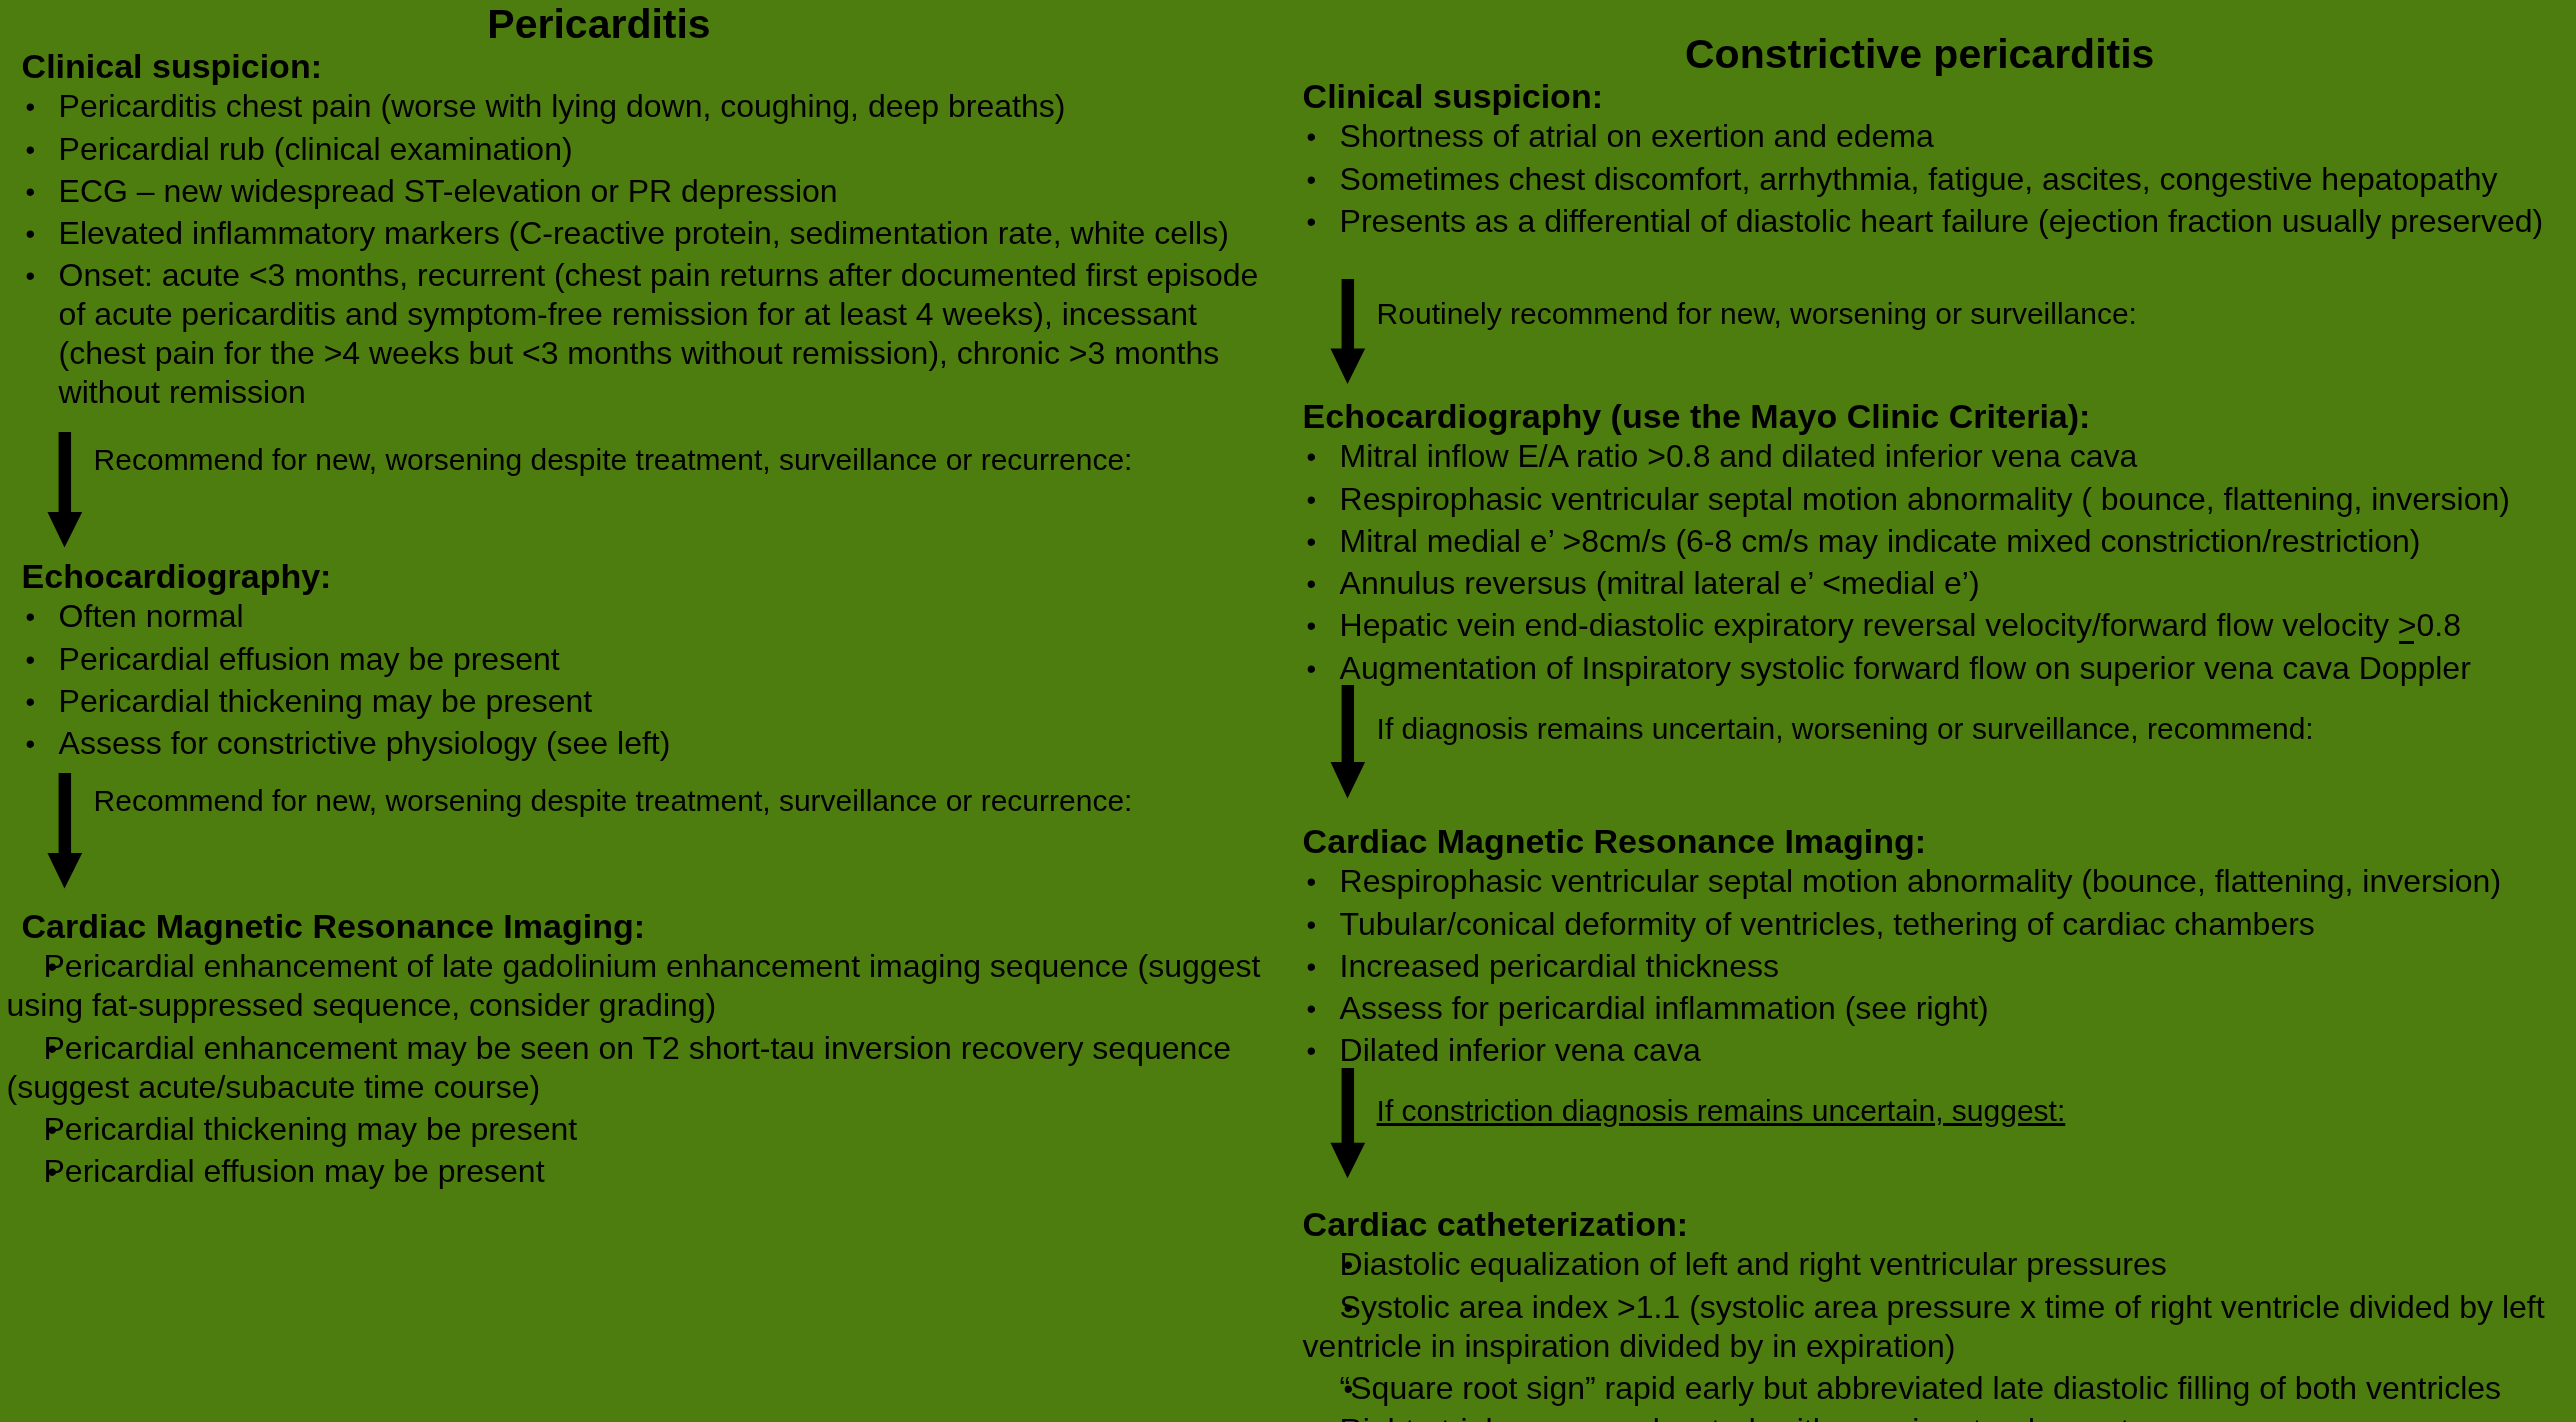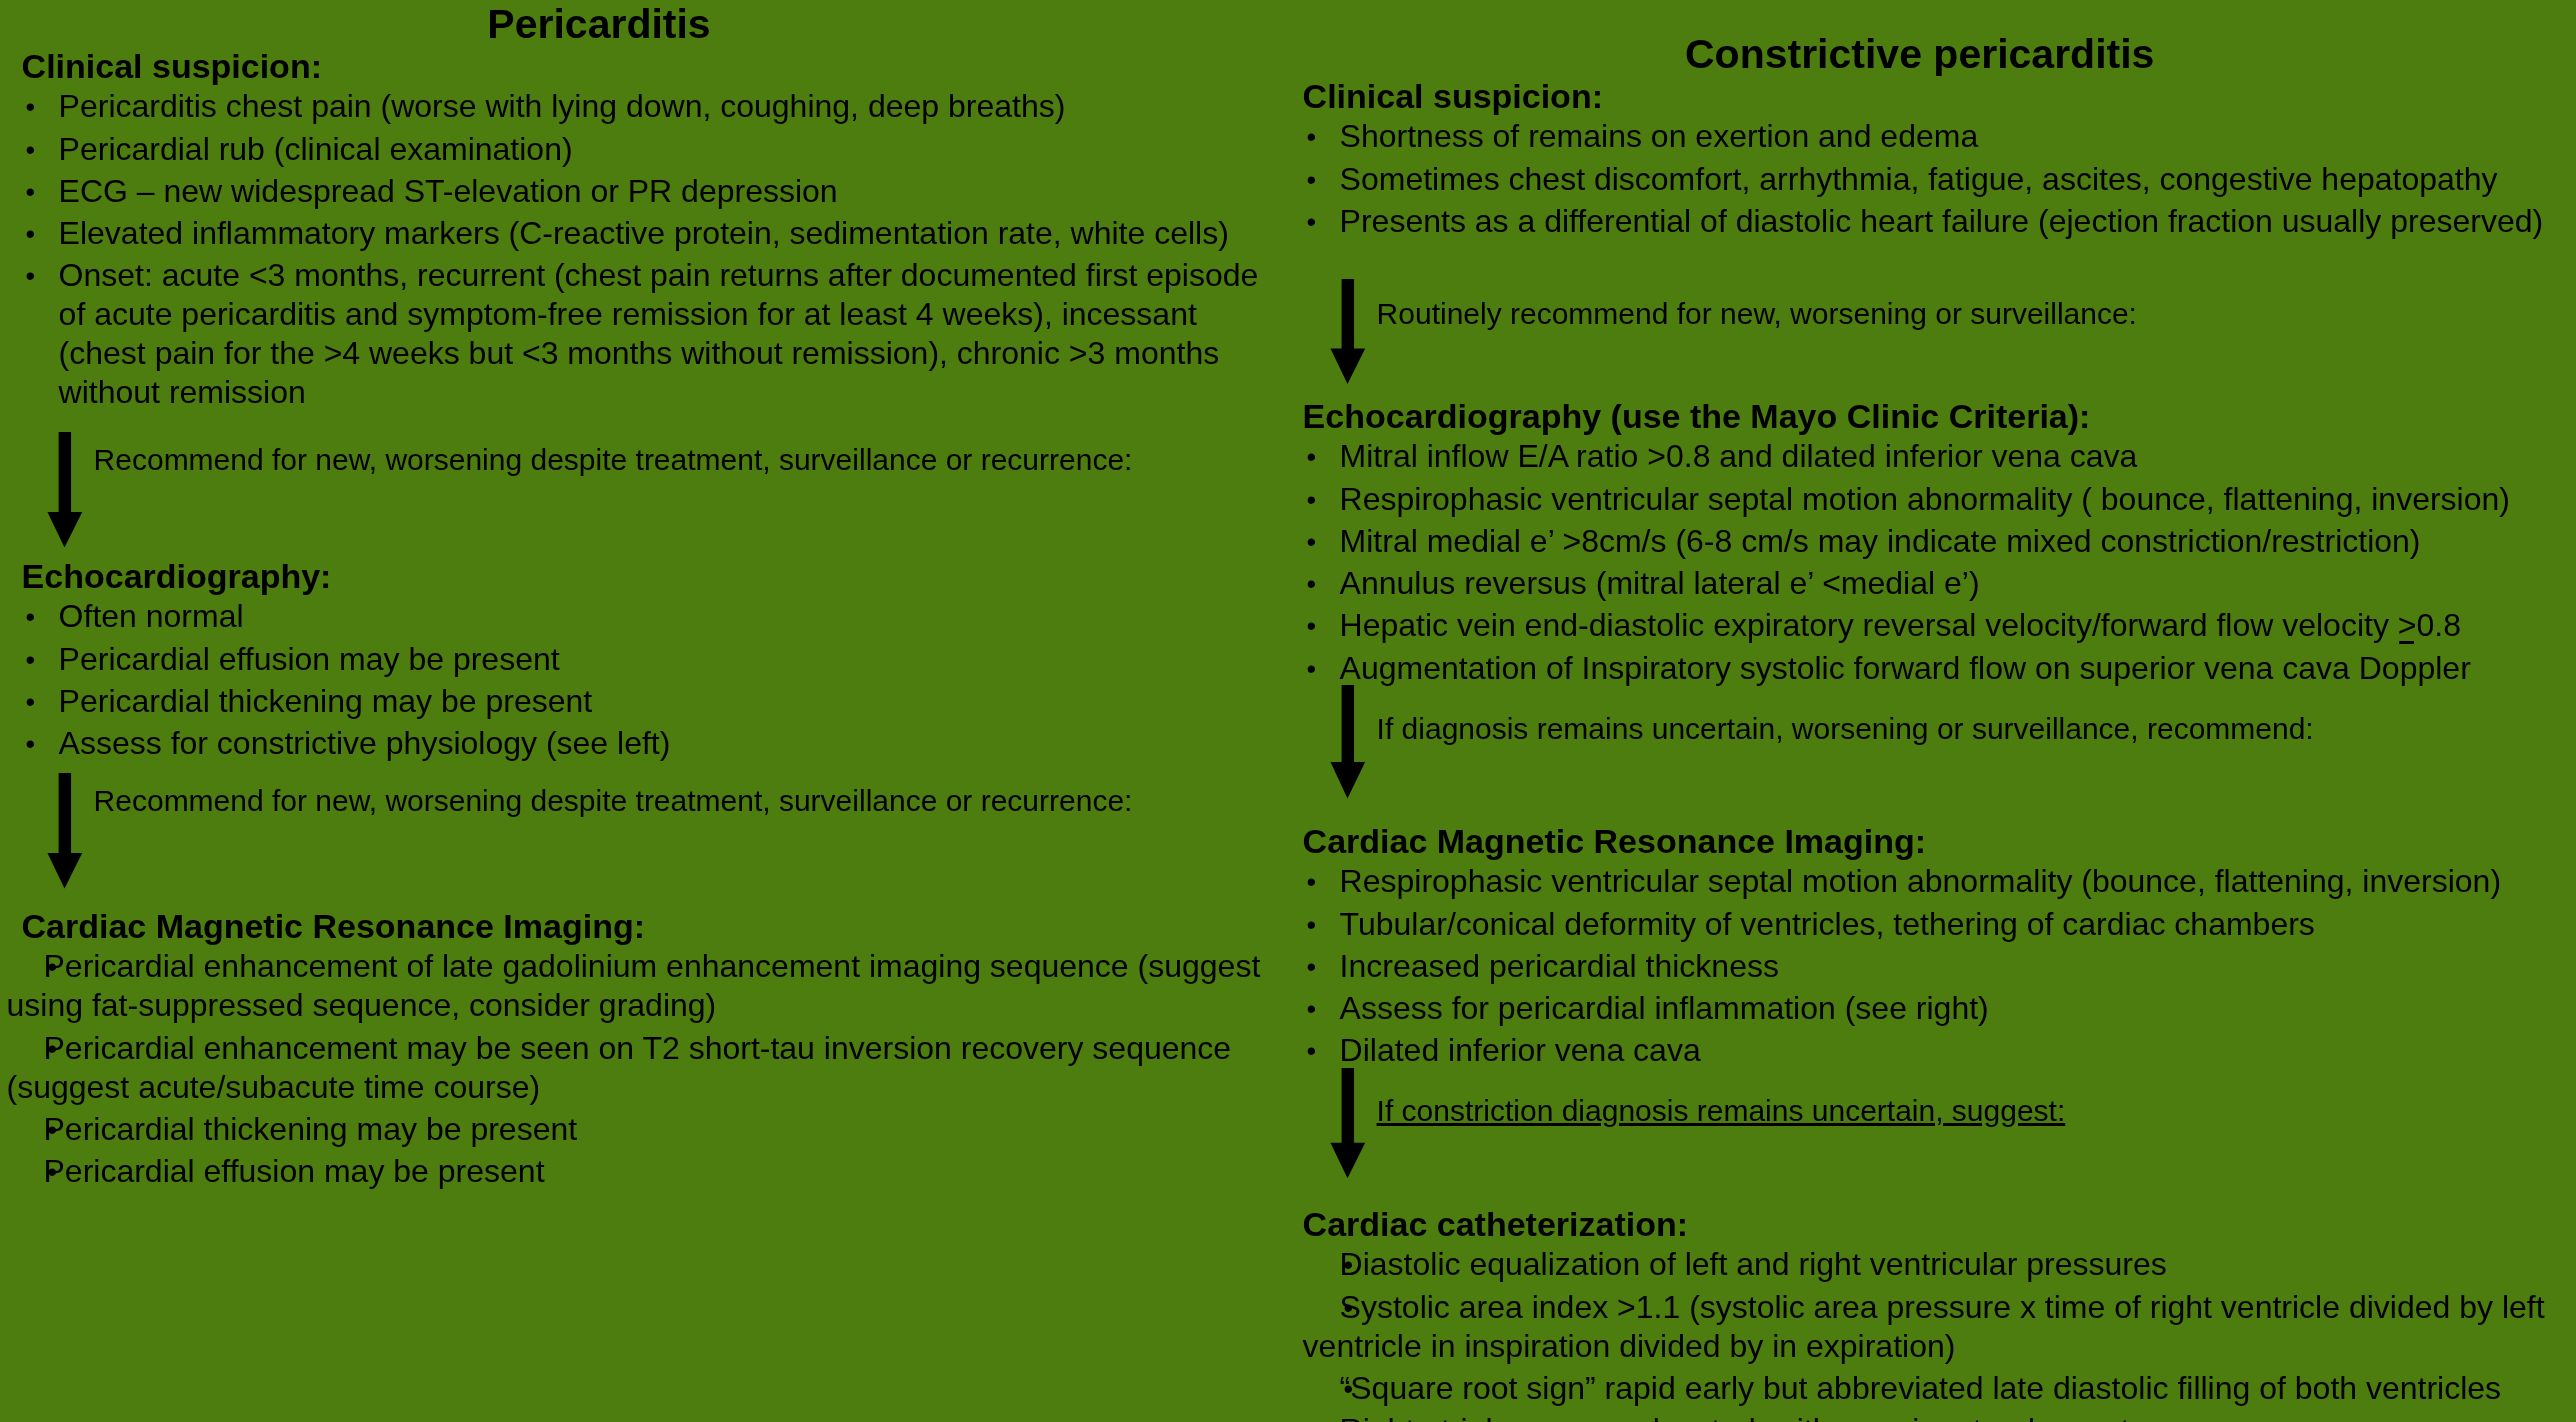--- a/index.html
+++ b/index.html
@@ -178,7 +178,7 @@
     <div class="section" style="top:47px;">
       <div class="sec-head">Clinical suspicion:</div>
       <ul class="bullets">
-        <li>Shortness of remains on exertion and edema</li>
+        <li>Shortness of atrial on exertion and edema</li>
         <li>Sometimes chest discomfort, arrhythmia, fatigue, ascites, congestive hepatopathy</li>
         <li>Presents as a differential of diastolic heart failure (ejection fraction usually preserved)</li>
       </ul>

